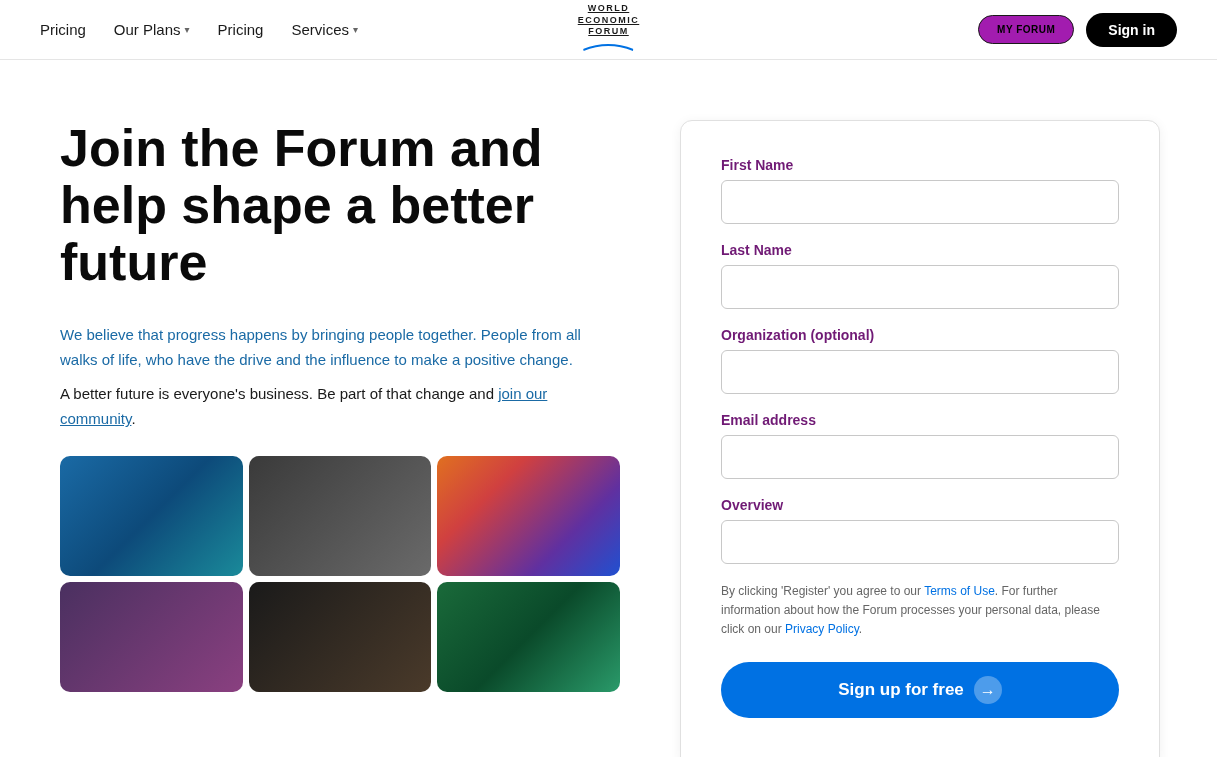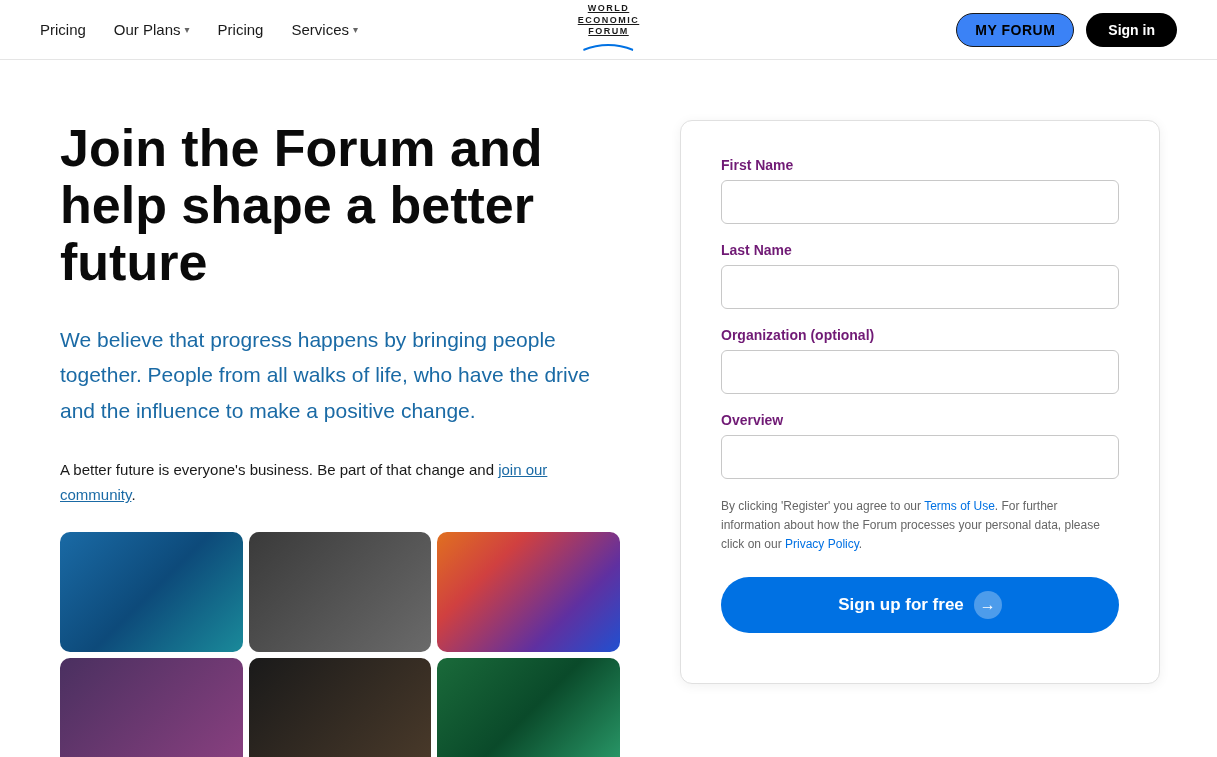--- a/index.html
+++ b/index.html
@@ -48,10 +48,10 @@
     .nav-right { margin-left: auto; display: flex; align-items: center; gap: 12px; }
     .btn-my-forum {
       border: 1.5px solid #1a1a1a;
-      background: #3b82f6;
+      background: #a21caf;
       padding: 8px 18px;
       border-radius: 20px;
-      font-size: 14px;
+      font-size: 10px;
       font-weight: 600;
       cursor: pointer;
       letter-spacing: 0.5px;

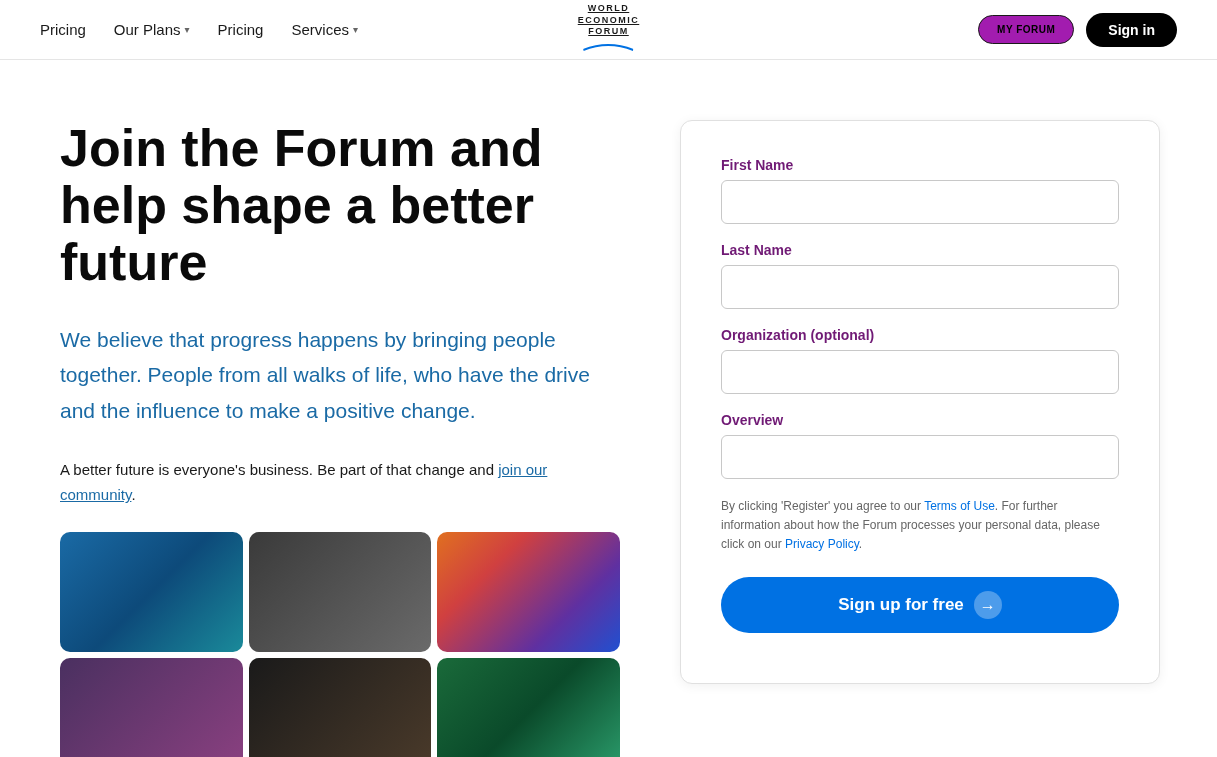--- a/index.html
+++ b/index.html
@@ -87,10 +87,10 @@
       margin-bottom: 30px;
     }
     .hero-subtitle {
-      font-size: 21px;
+      font-size: 15px;
       color: #1a6aa5;
       line-height: 1.7;
-      margin-bottom: 28px;
+      margin-bottom: 8px;
     }
     .hero-subtitle-2 {
       font-size: 15px;

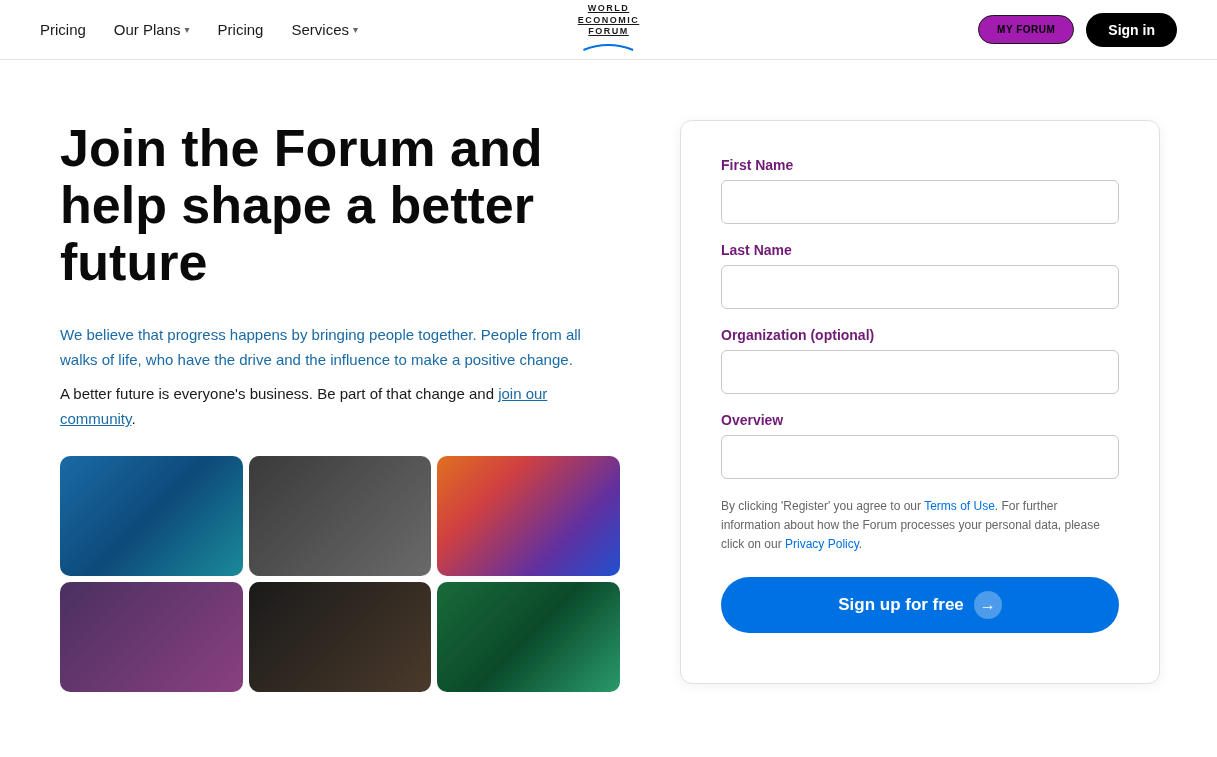--- a/index.html
+++ b/index.html
@@ -261,6 +261,10 @@
         <input class="form-input" type="text" style="">
       </div>
 
+      <div class="form-group">
+        <label class="form-label">Email address</label>
+        <input class="form-input" type="email" style="">
+      </div>
 
       <div class="form-group">
         <label class="form-label">Overview</label>

